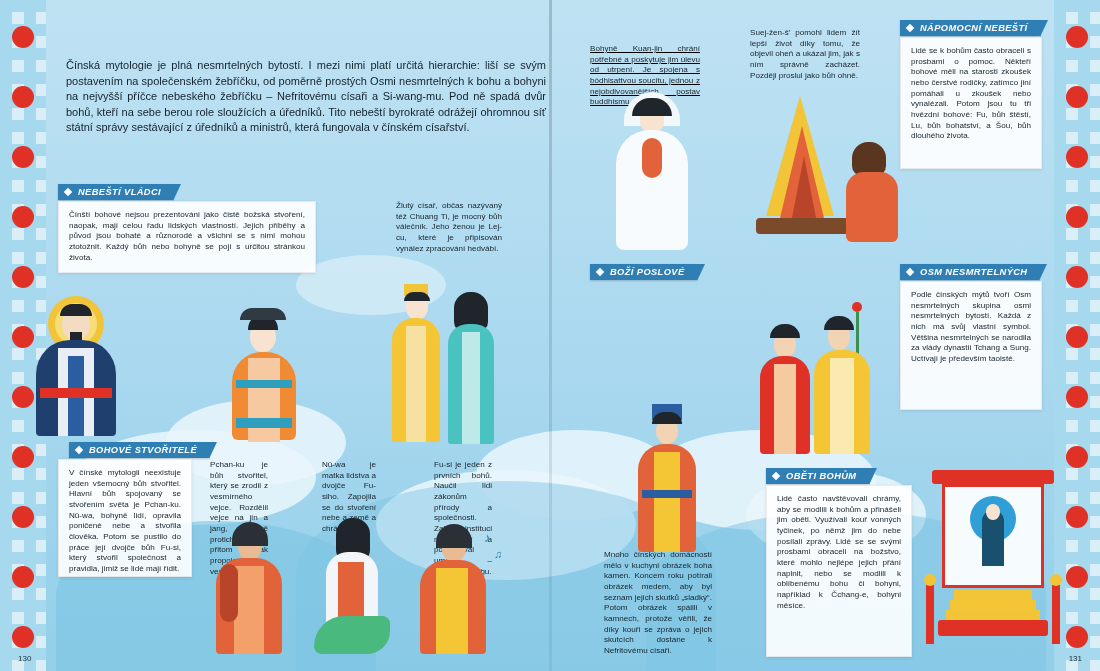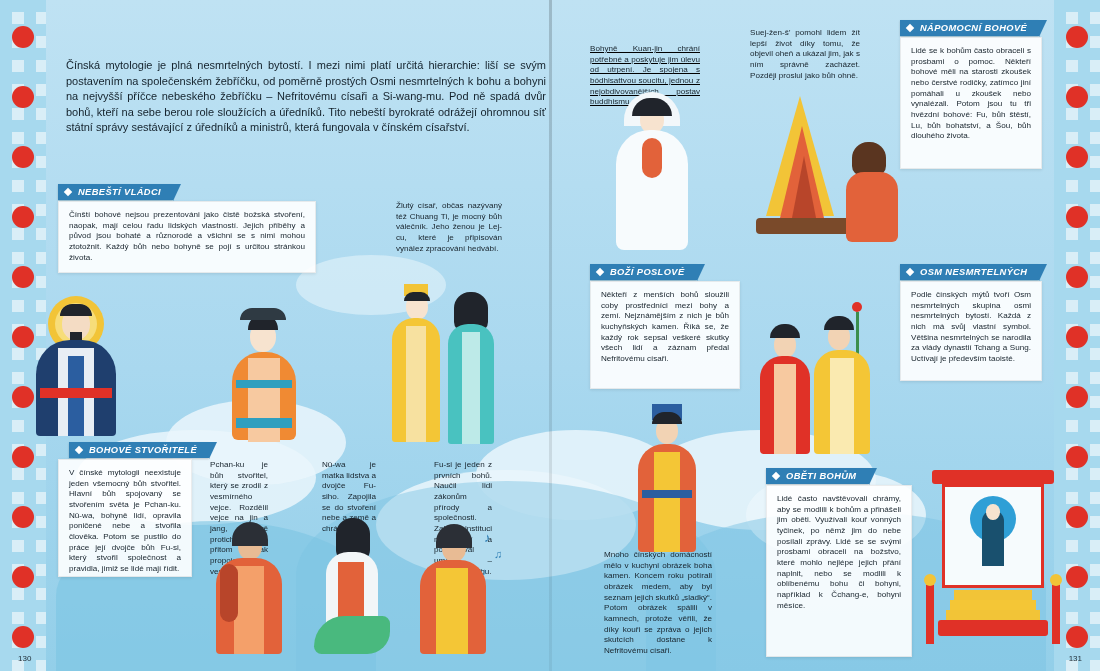--- a/index.html
+++ b/index.html
@@ -265,7 +265,7 @@
     <p>Suej-žen-š’ pomohl lidem žít lepší život díky tomu, že objevil oheň a ukázal jim, jak s ním správně zacházet. Později proslul jako bůh ohně.</p>
   </div>
 
-  <div class="hdr banner-tail" style="left:900px;top:20px;">NÁPOMOCNÍ BOHOVÉ</div>
+  <div class="hdr banner-tail" style="left:900px;top:20px;">NÁPOMOCNÍ NEBEŠTÍ</div>
   <div class="panel" style="left:900px;top:37px;width:142px;height:132px;">
     <p>Lidé se k bohům často obraceli s prosbami o pomoc. Někteří bohové měli na starosti zkoušek nebo čerstvé rodičky, zatímco jiní pomáhali u zkoušek nebo vynalézali. Potom jsou tu tři hvězdní bohové: Fu, bůh štěstí, Lu, bůh bohatství, a Šou, bůh dlouhého života.</p>
   </div>

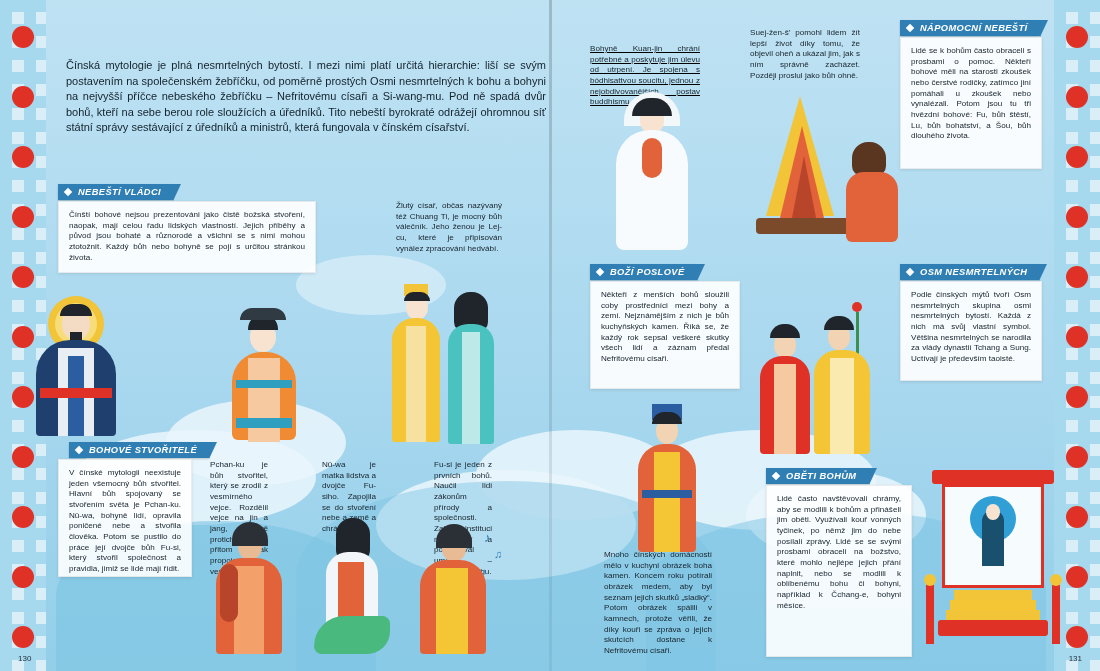--- a/index.html
+++ b/index.html
@@ -289,9 +289,6 @@
   </div>
 
   <div class="hdr banner-tail" style="left:590px;top:264px;">BOŽÍ POSLOVÉ</div>
-  <div class="panel" style="left:590px;top:281px;width:150px;height:108px;">
-    <p>Někteří z menších bohů sloužili coby prostředníci mezi bohy a zemí. Nejznámějším z nich je bůh kuchyňských kamen. Říká se, že každý rok sepsal veškeré skutky všech lidí a záznam předal Nefritovému císaři.</p>
-  </div>
 
   <div class="hdr banner-tail" style="left:900px;top:264px;font-style:italic;">OSM NESMRTELNÝCH</div>
   <div class="panel" style="left:900px;top:281px;width:142px;height:100px;">

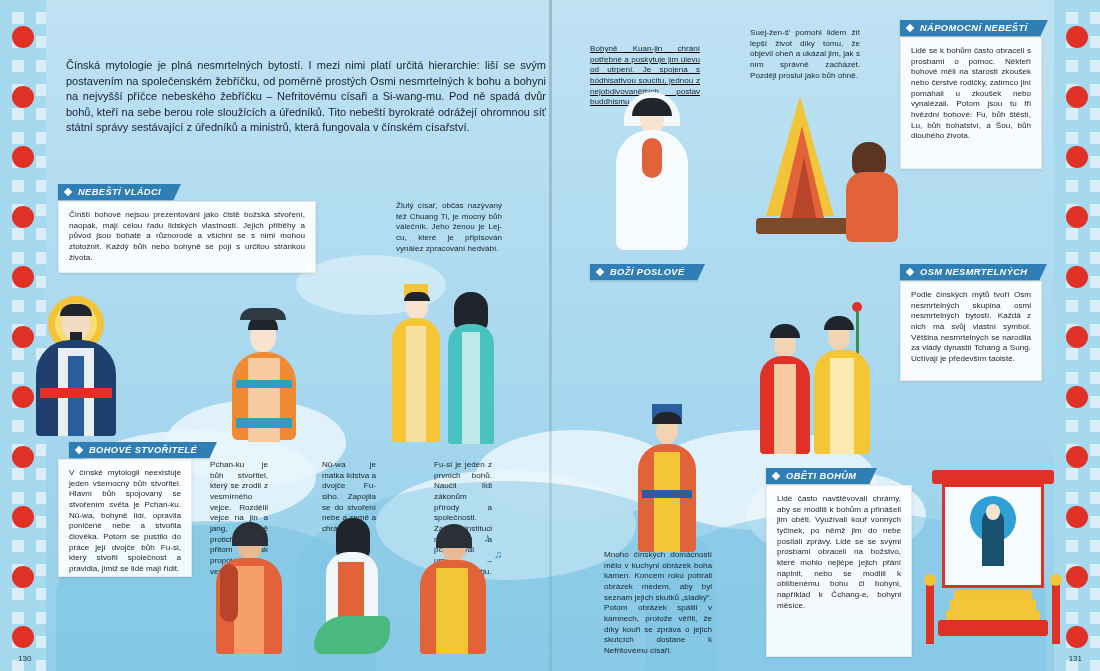--- a/index.html
+++ b/index.html
@@ -291,7 +291,7 @@
   <div class="hdr banner-tail" style="left:590px;top:264px;">BOŽÍ POSLOVÉ</div>
 
   <div class="hdr banner-tail" style="left:900px;top:264px;font-style:italic;">OSM NESMRTELNÝCH</div>
-  <div class="panel" style="left:900px;top:281px;width:142px;height:100px;">
+  <div class="panel" style="left:900px;top:281px;width:142px;height:129px;">
     <p>Podle čínských mýtů tvoří Osm nesmrtelných skupina osmi nesmrtelných bytostí. Každá z nich má svůj vlastní symbol. Většina nesmrtelných se narodila za vlády dynastií Tchang a Sung. Uctívají je především taoisté.</p>
   </div>
 

